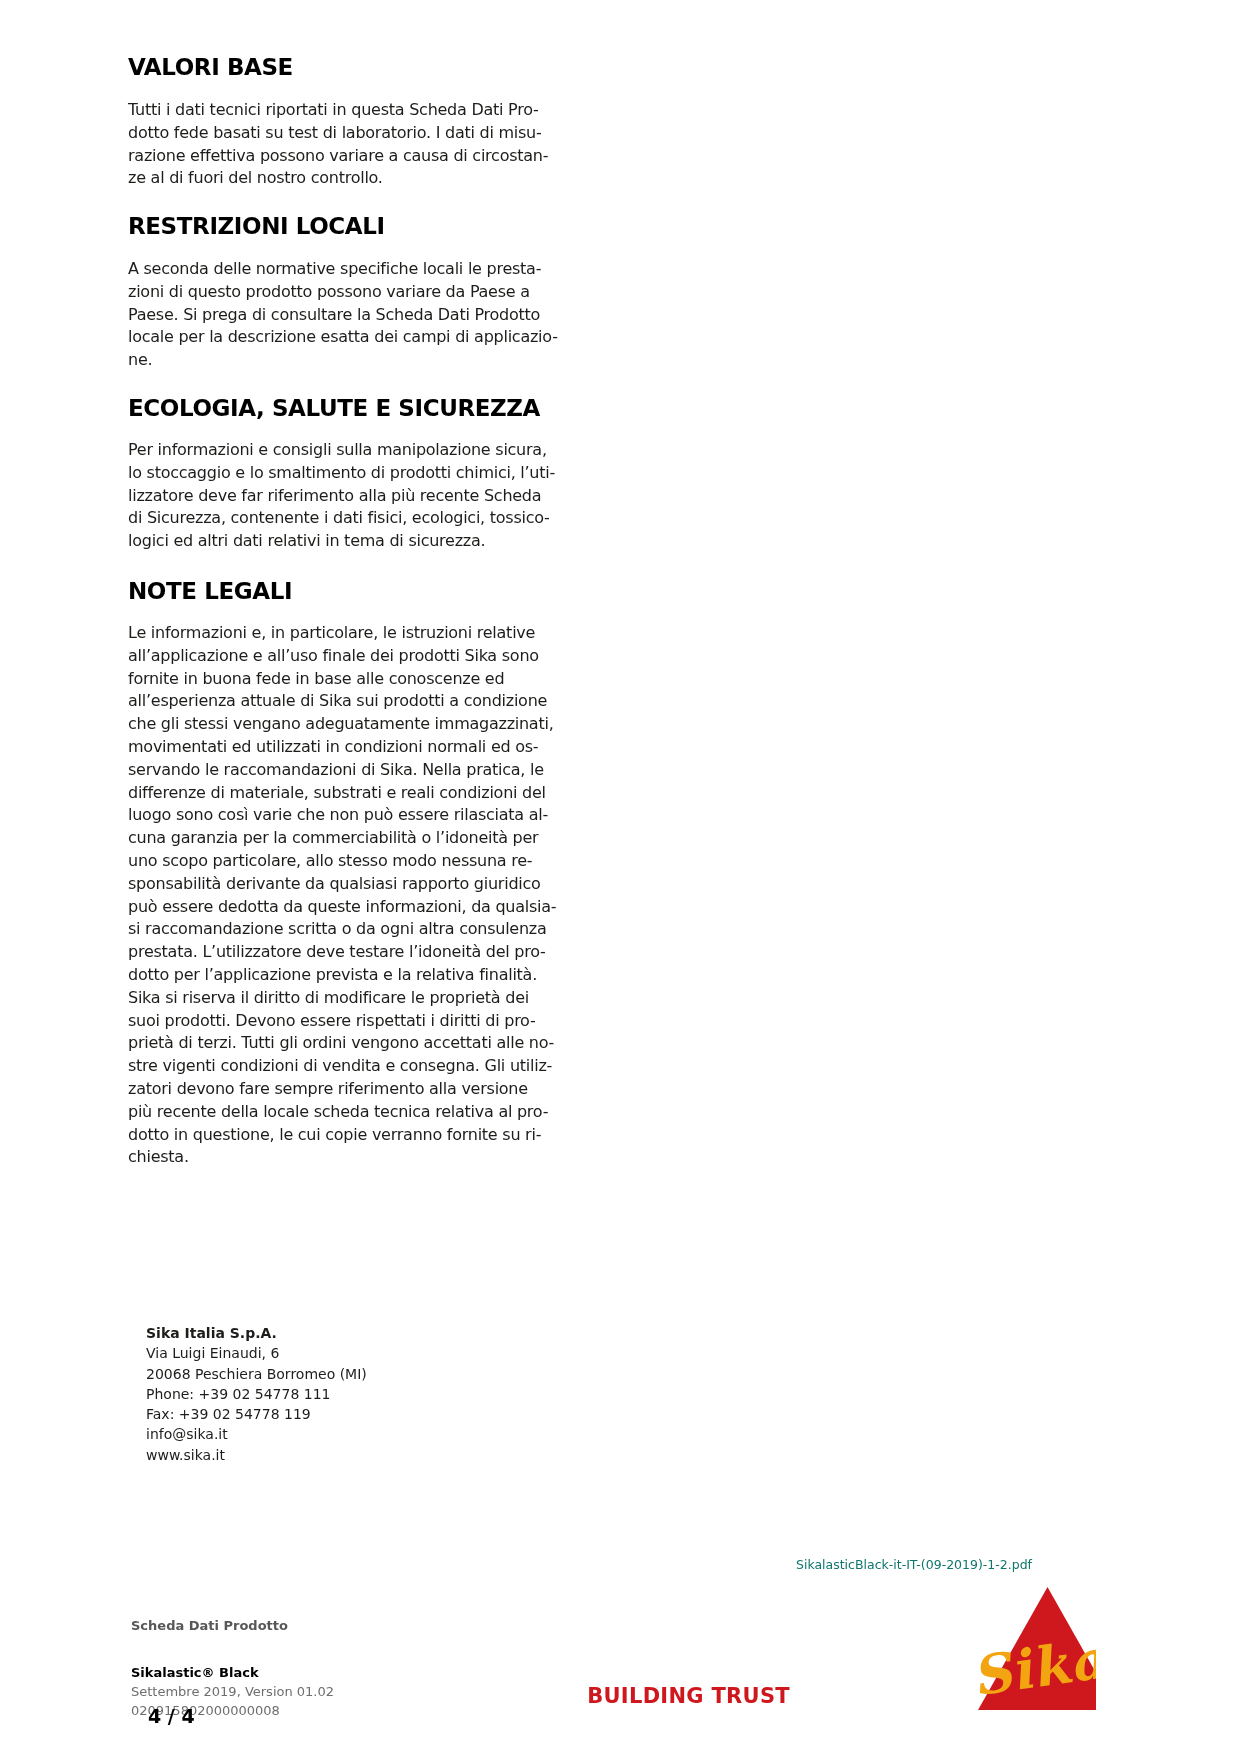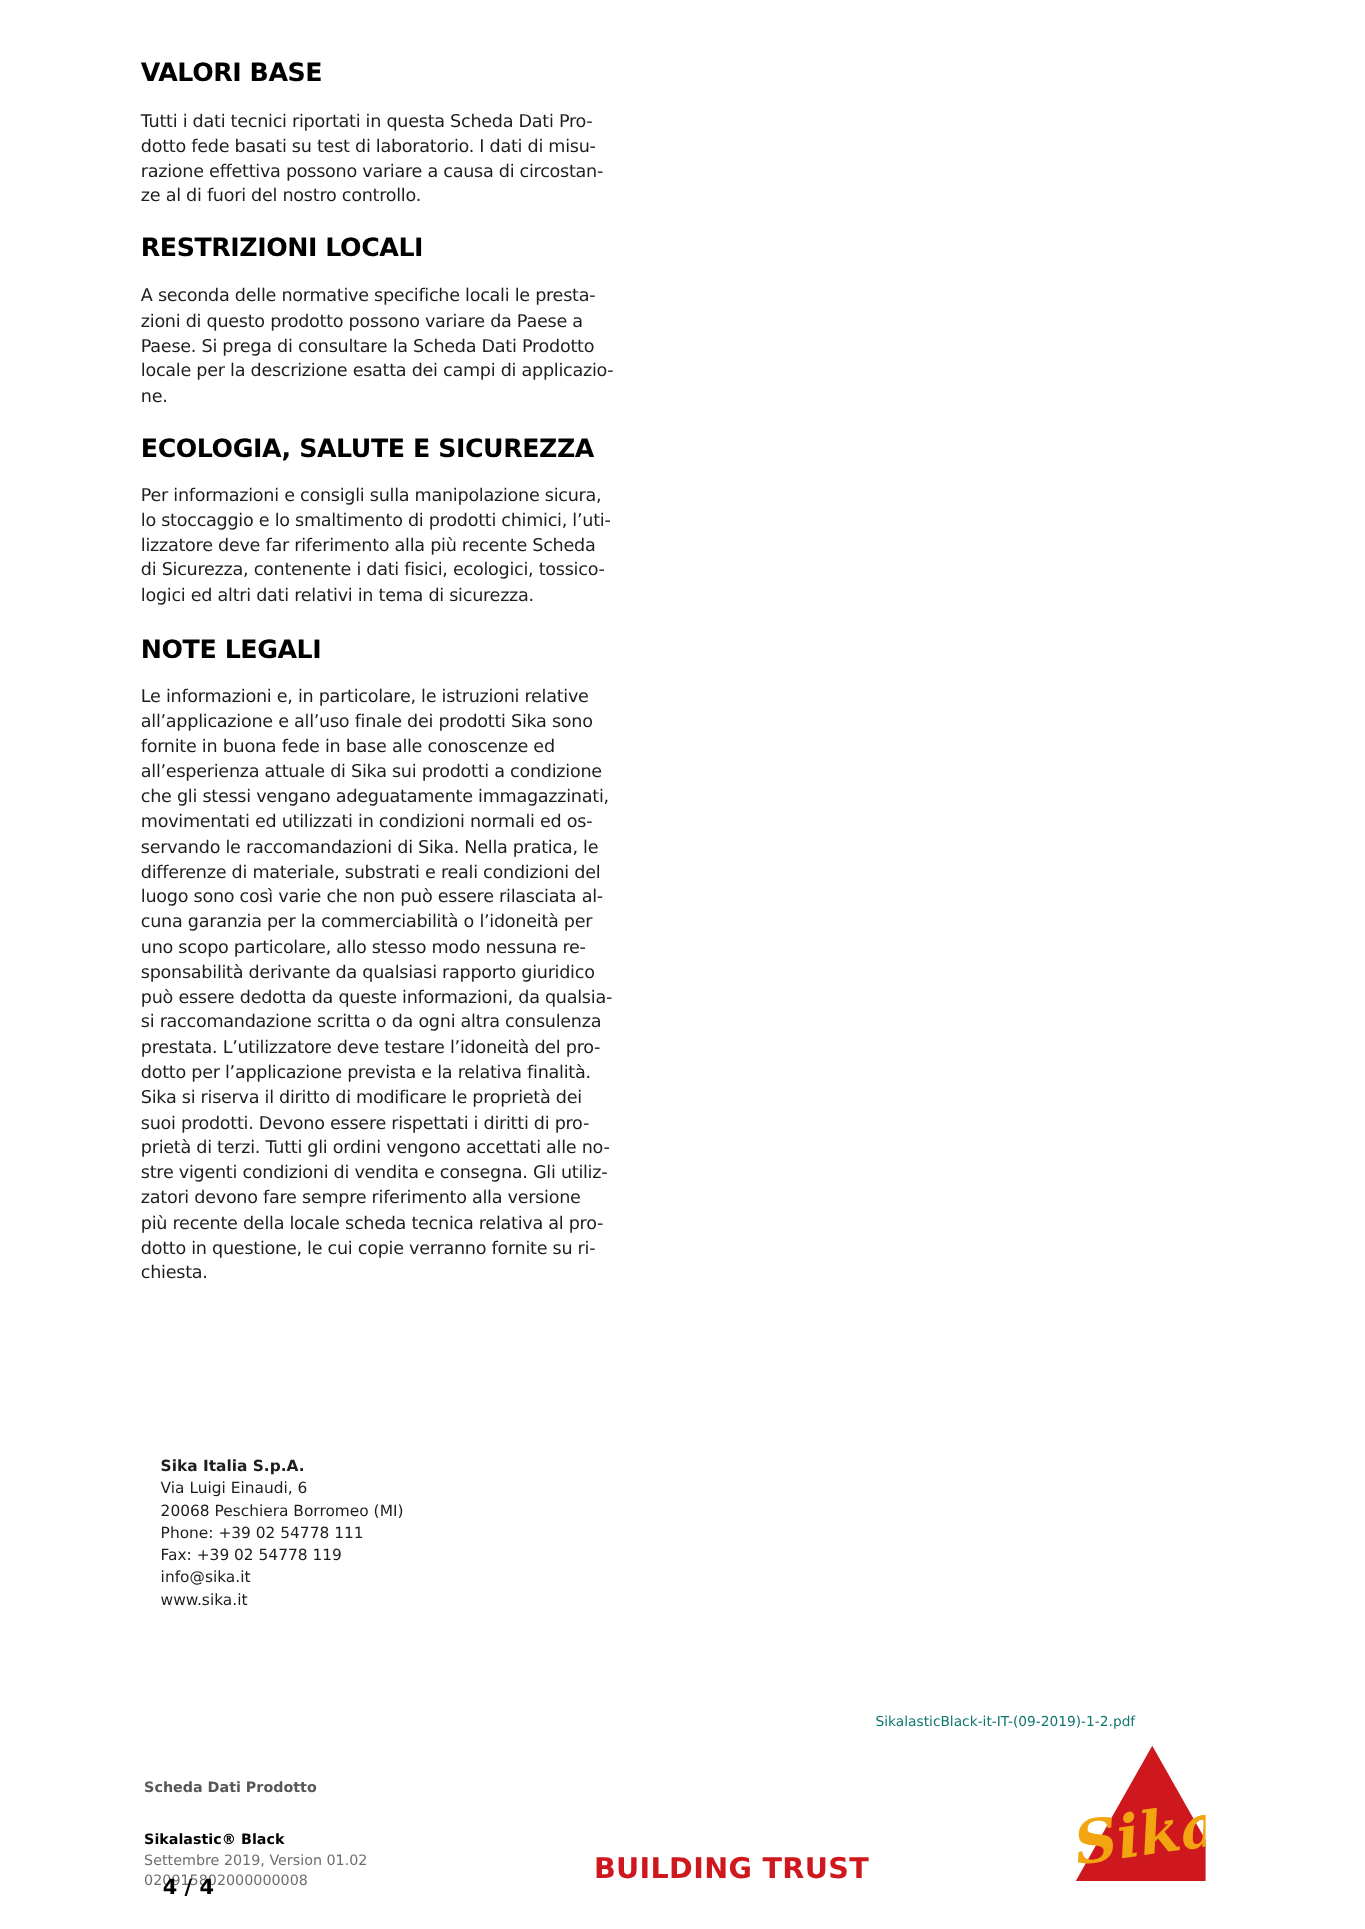--- a/index.html
+++ b/index.html
@@ -53,7 +53,7 @@
   }
   .tagline{
     position:absolute;right:306px;top:1684px;
-    font-size:26px;font-weight:bold;color:var(--sika-red);
+    font-size:21px;font-weight:bold;color:var(--sika-red);
     letter-spacing:0.3px;white-space:nowrap;
   }
   .logo{position:absolute;left:978px;top:1586px;width:140px;height:125px;}

